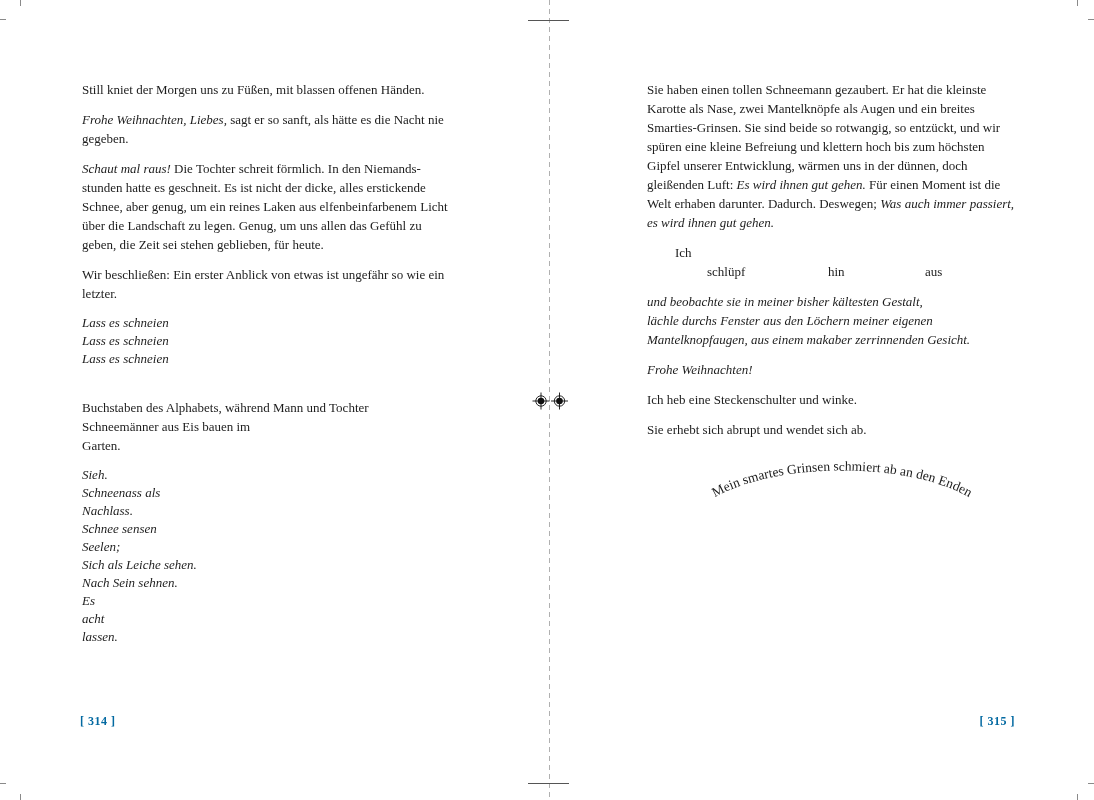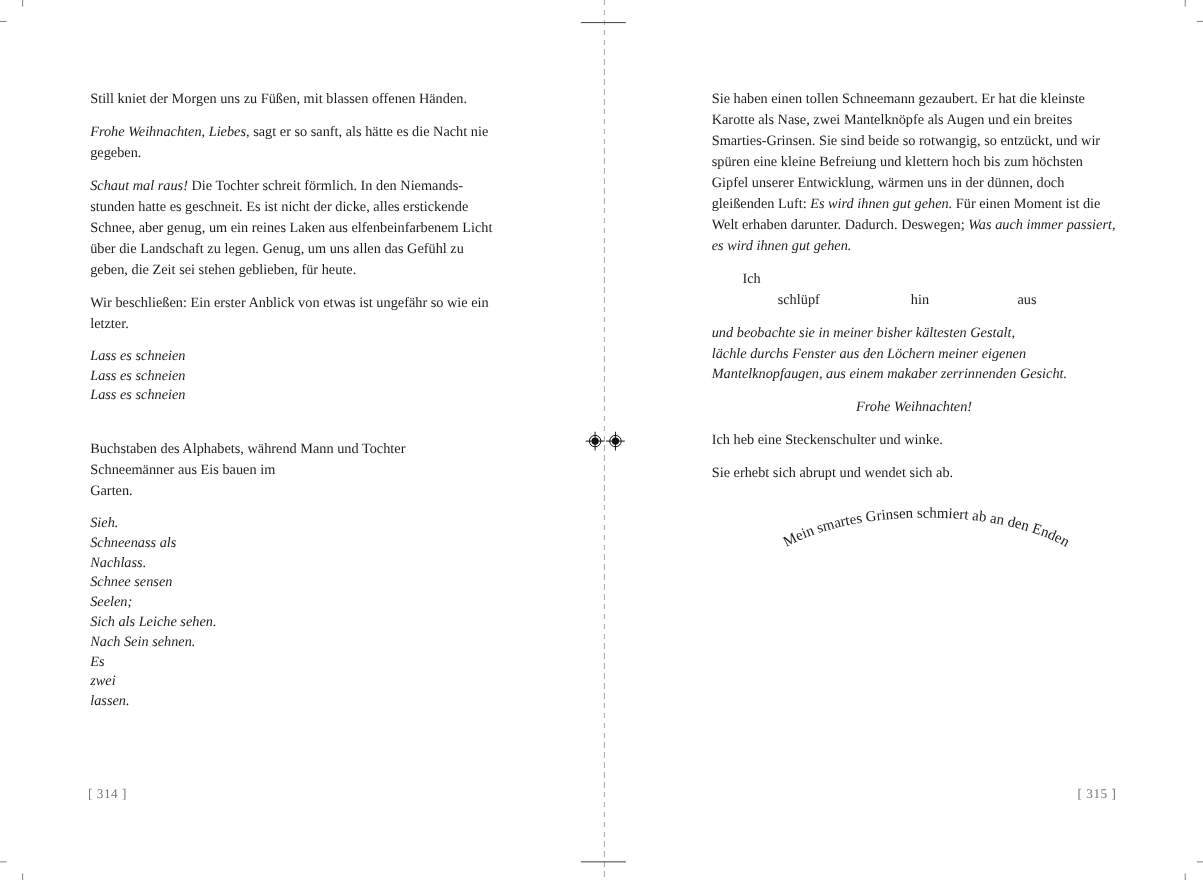--- a/index.html
+++ b/index.html
@@ -20,7 +20,7 @@
   #left-page{left:82px;width:420px;}
   #right-page{left:647px;width:368px;}
   .right-block{text-align:left;font-style:italic;}
-  .center-line{text-align:center;font-style:italic;}
+  .center-line{text-align:left;font-style:italic;}
   .stagger{position:relative;height:38px;margin:5px 0 11px 0;}
   .stagger span{position:absolute;white-space:nowrap;}
   .w-ich{left:28px;top:0;}

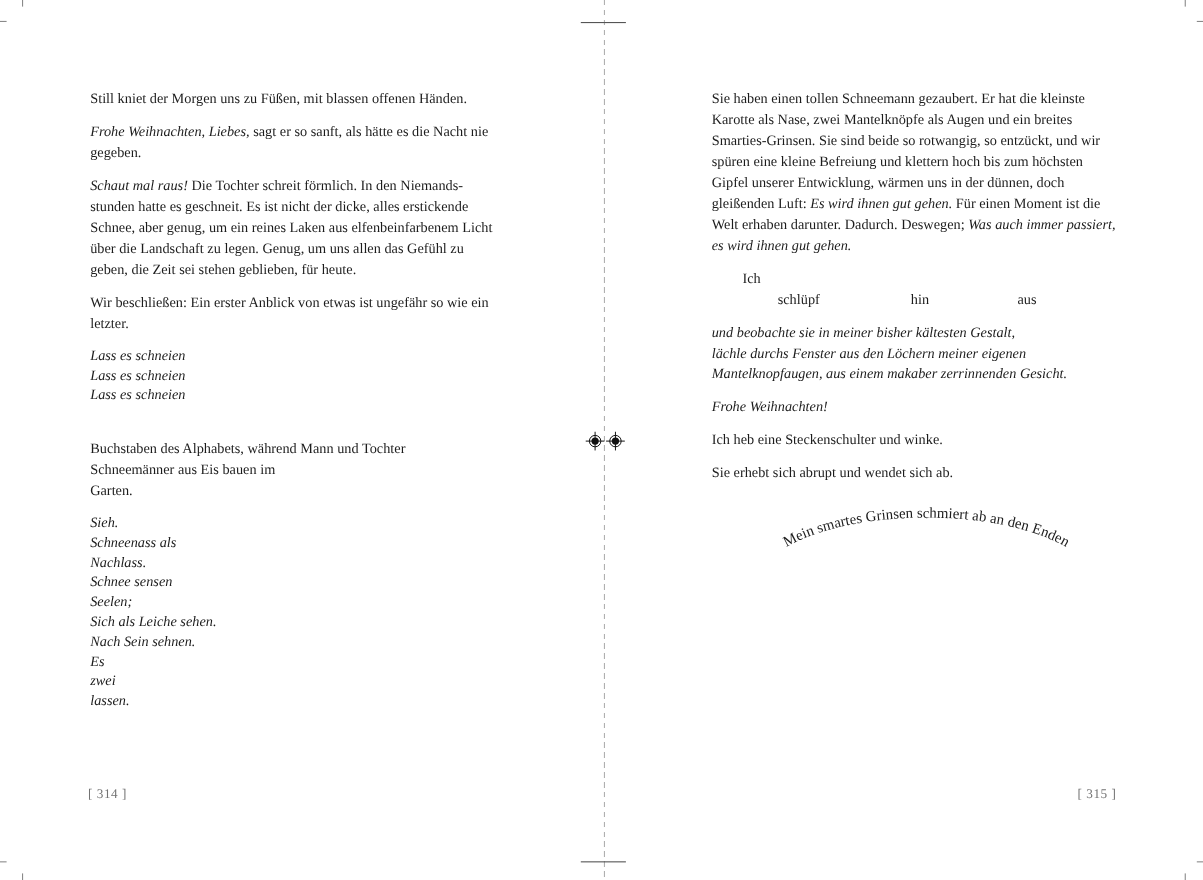--- a/index.html
+++ b/index.html
@@ -53,7 +53,7 @@
   <p><span>Wir beschließen: Ein erster Anblick von etwas ist ungefähr so wie ein</span><br><span>letzter.</span></p>
   <p class="poem"><i>Lass es schneien</i><br><i>Lass es schneien</i><br><i>Lass es schneien</i></p>
   <p><br><span>Buchstaben des Alphabets, während Mann und Tochter</span><br><span>Schneemänner aus Eis bauen im</span><br><span>Garten.</span></p>
-  <p class="poem"><i>Sieh.</i><br><i>Schneenass als</i><br><i>Nachlass.</i><br><i>Schnee sensen</i><br><i>Seelen;</i><br><i>Sich als Leiche sehen.</i><br><i>Nach Sein sehnen.</i><br><i>Es</i><br><i>zwei</i><br><i>lassen.</i></p>
+  <p class="poem"><i>Sieh.</i><br><i>Schneenass als</i><br><i>Nachlass.</i><br><i>Schnee sensen</i><br><i>Seelen;</i><br><i>Sich als Leiche sehen.</i><br><i>Nach Sein sehnen.</i><br><i>Es</i><br><i>acht</i><br><i>lassen.</i></p>
 </div>
 <div class="folio" id="folio-left">[ 314 ]</div>
 

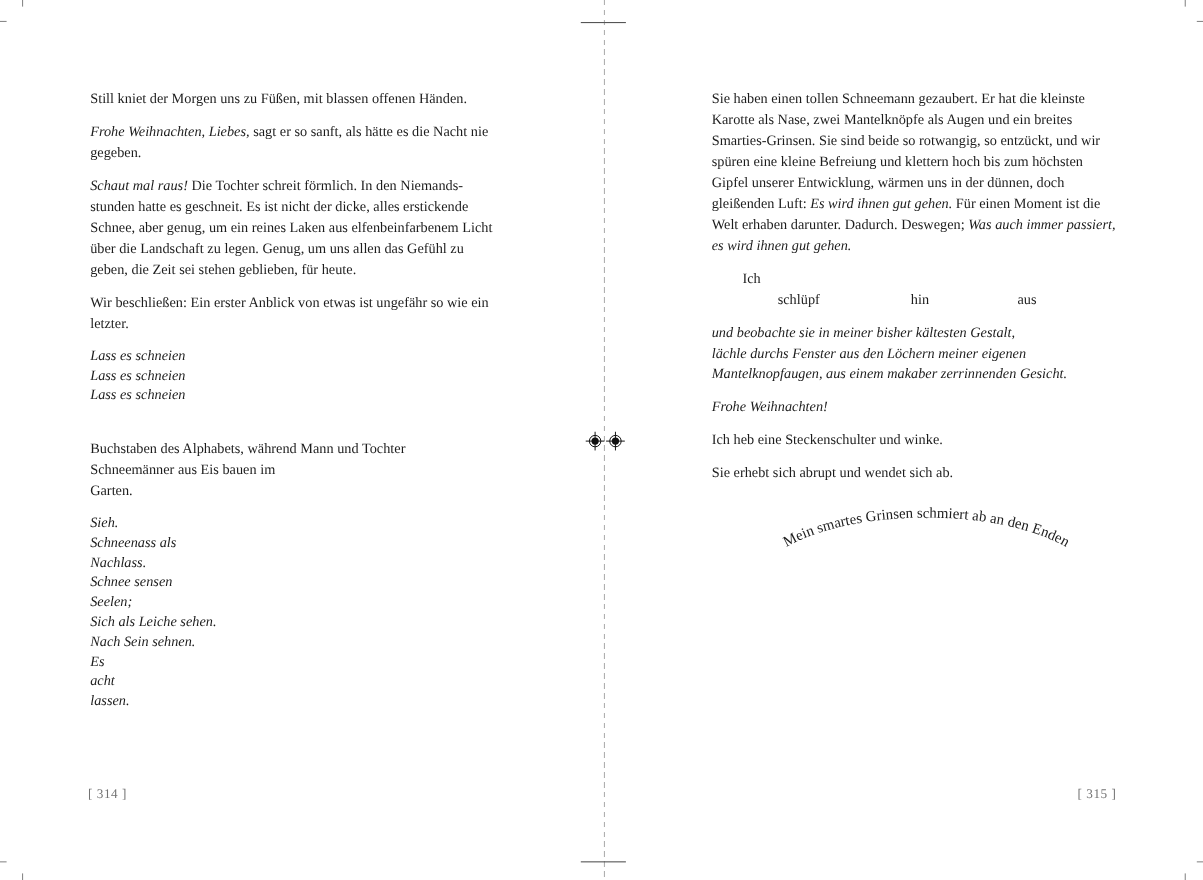--- a/index.html
+++ b/index.html
@@ -29,7 +29,7 @@
   .w-aus{left:278px;top:19px;}
   .curved-wrap{margin-left:45px;margin-top:3px;}
   svg text{font-family:"Liberation Serif","DejaVu Serif",serif;font-size:13.5px;fill:var(--ink);}
-  .folio{position:absolute;top:714px;font-size:12px;color:#737373;letter-spacing:0.5px;}
+  .folio{position:absolute;top:714px;font-size:12px;color:#0369a1;letter-spacing:0.5px;font-weight:bold;}
   #folio-left{left:80px;}
   #folio-right{left:647px;width:368px;text-align:right;}
   

